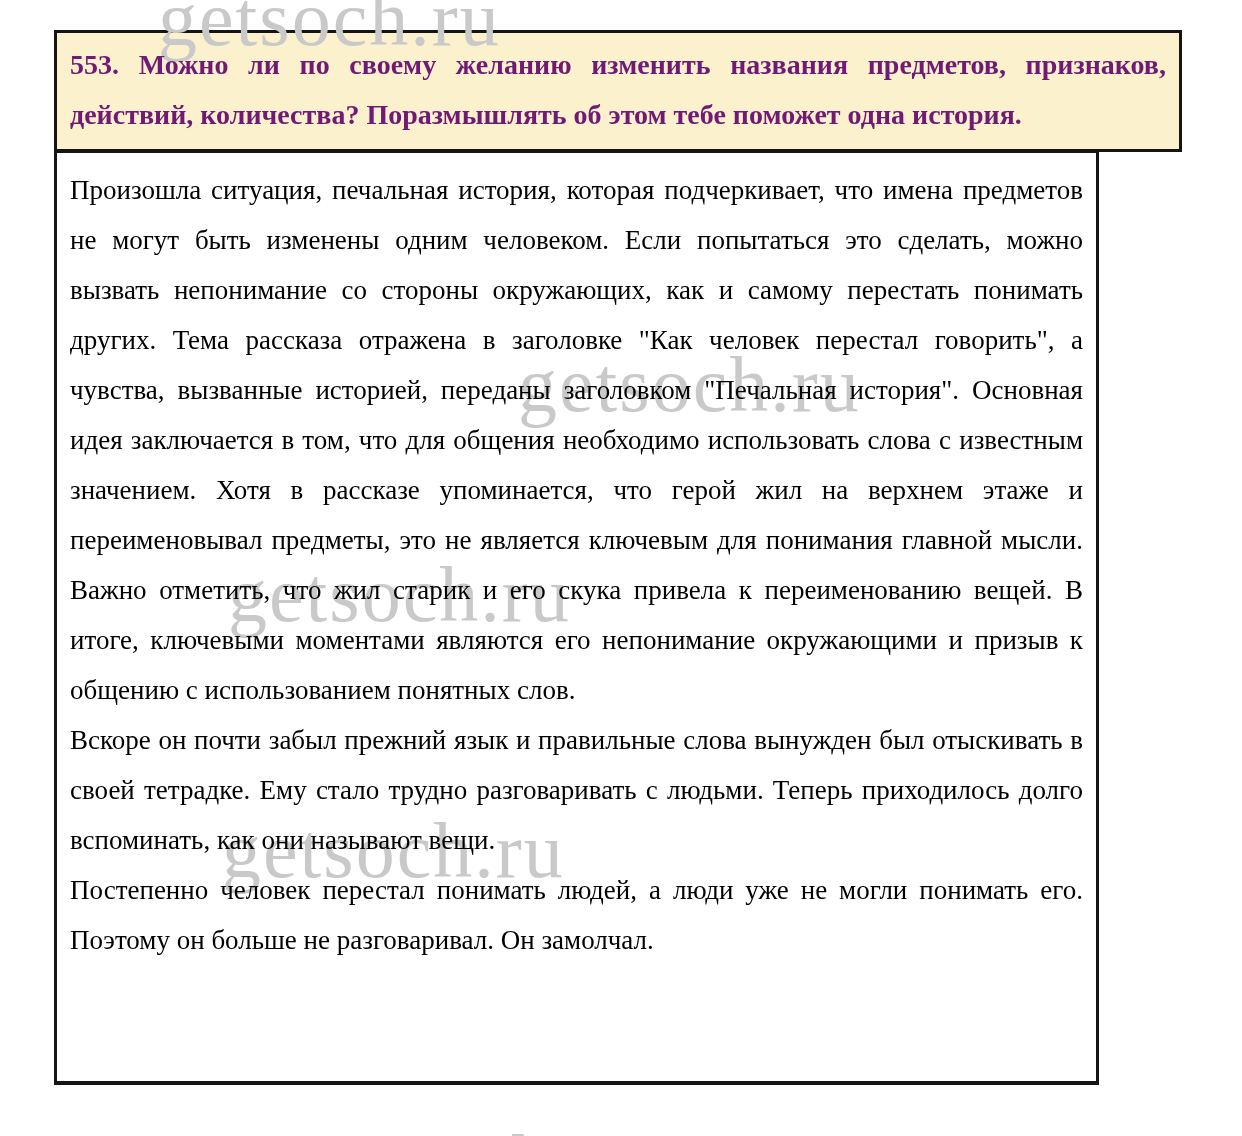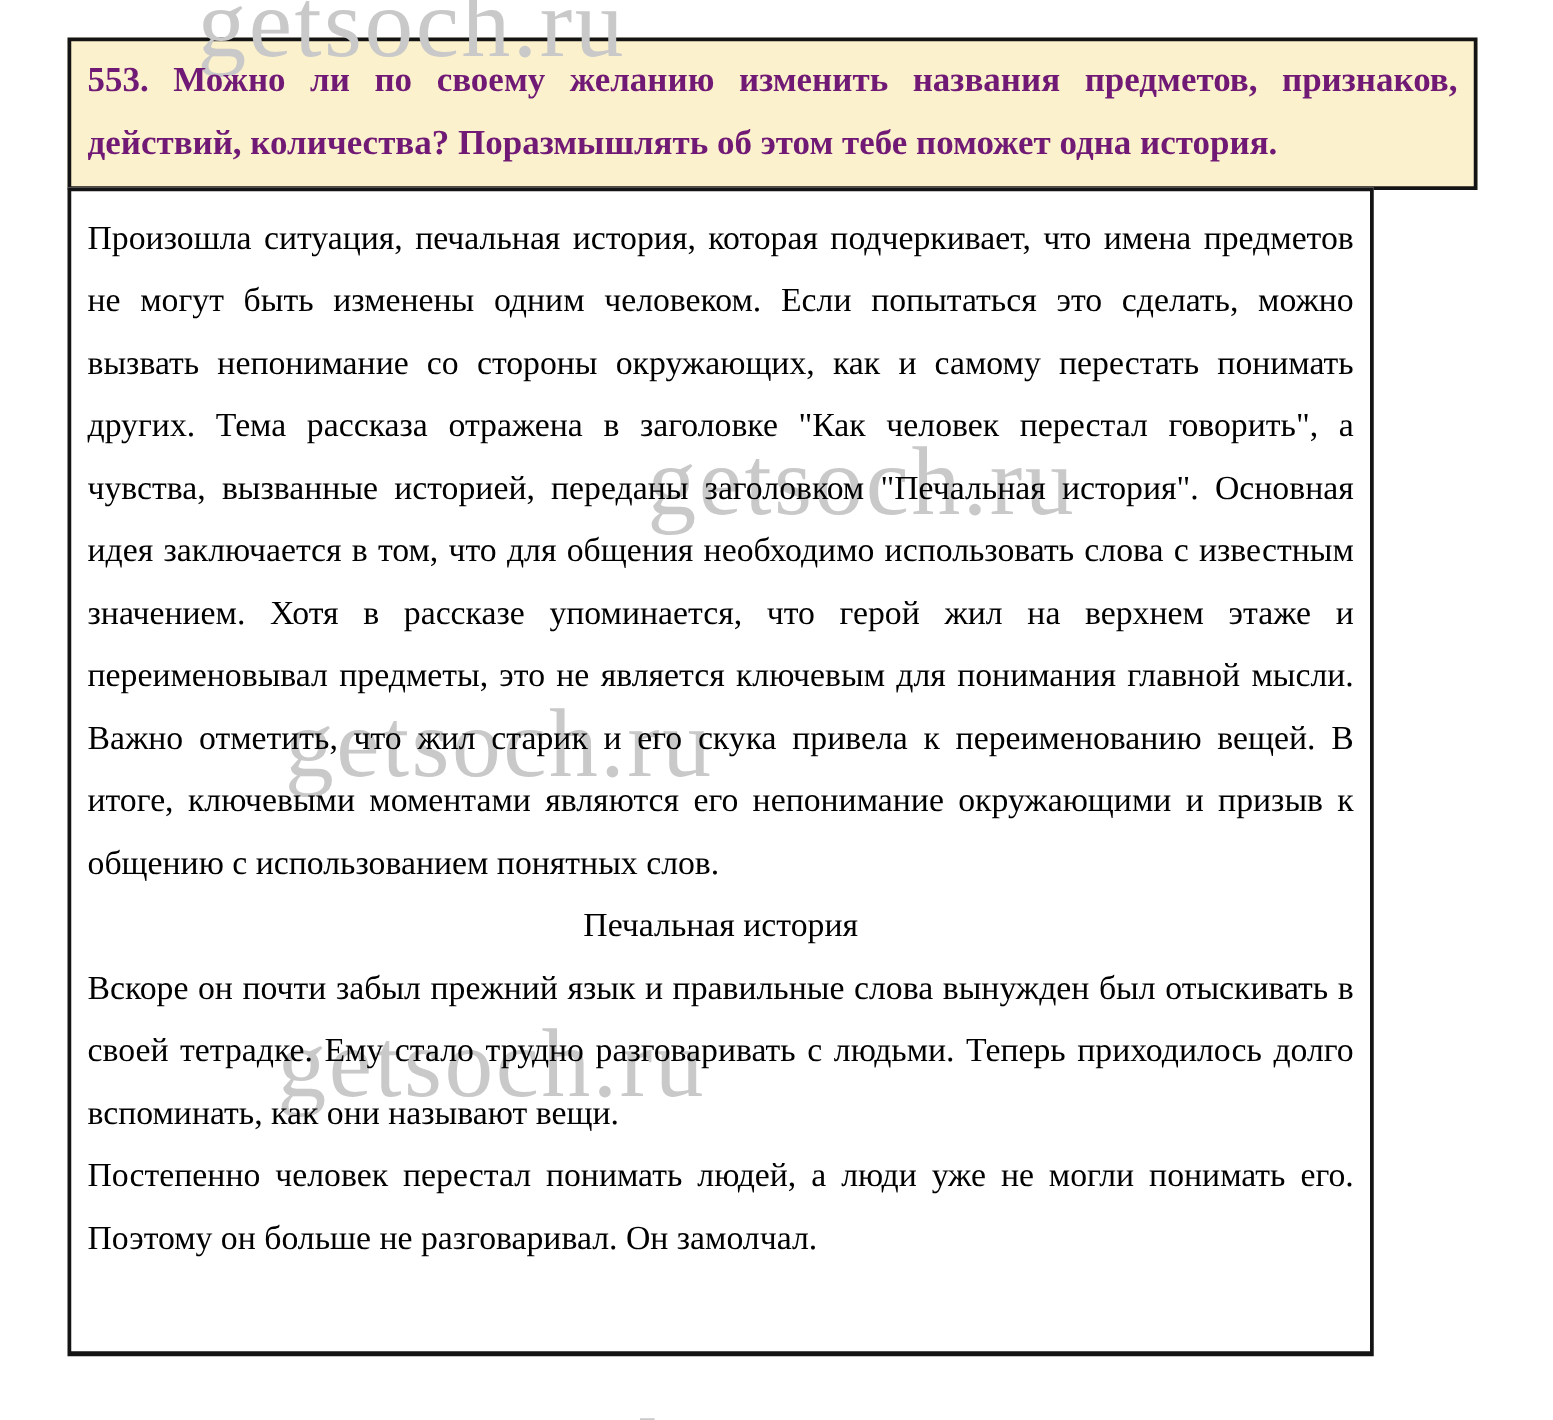--- a/index.html
+++ b/index.html
@@ -100,7 +100,6 @@
 
   <div class="answer-box">
     <p class="para">Произошла ситуация, печальная история, которая подчеркивает, что имена предметов не могут быть изменены одним человеком. Если попытаться это сделать, можно вызвать непонимание со стороны окружающих, как и самому перестать понимать других. Тема рассказа отражена в заголовке "Как человек перестал говорить", а чувства, вызванные историей, переданы заголовком "Печальная история". Основная идея заключается в том, что для общения необходимо использовать слова с известным значением. Хотя в рассказе упоминается, что герой жил на верхнем этаже и переименовывал предметы, это не является ключевым для понимания главной мысли. Важно отметить, что жил старик и его скука привела к переименованию вещей. В итоге, ключевыми моментами являются его непонимание окружающими и призыв к общению с использованием понятных слов.</p>
-    <p class="para center">Печальная история</p>
     <p class="para">Вскоре он почти забыл прежний язык и правильные слова вынужден был отыскивать в своей тетрадке. Ему стало трудно разговаривать с людьми. Теперь приходилось долго вспоминать, как они называют вещи.</p>
     <p class="para">Постепенно человек перестал понимать людей, а люди уже не могли понимать его. Поэтому он больше не разговаривал. Он замолчал.</p>
   </div>

